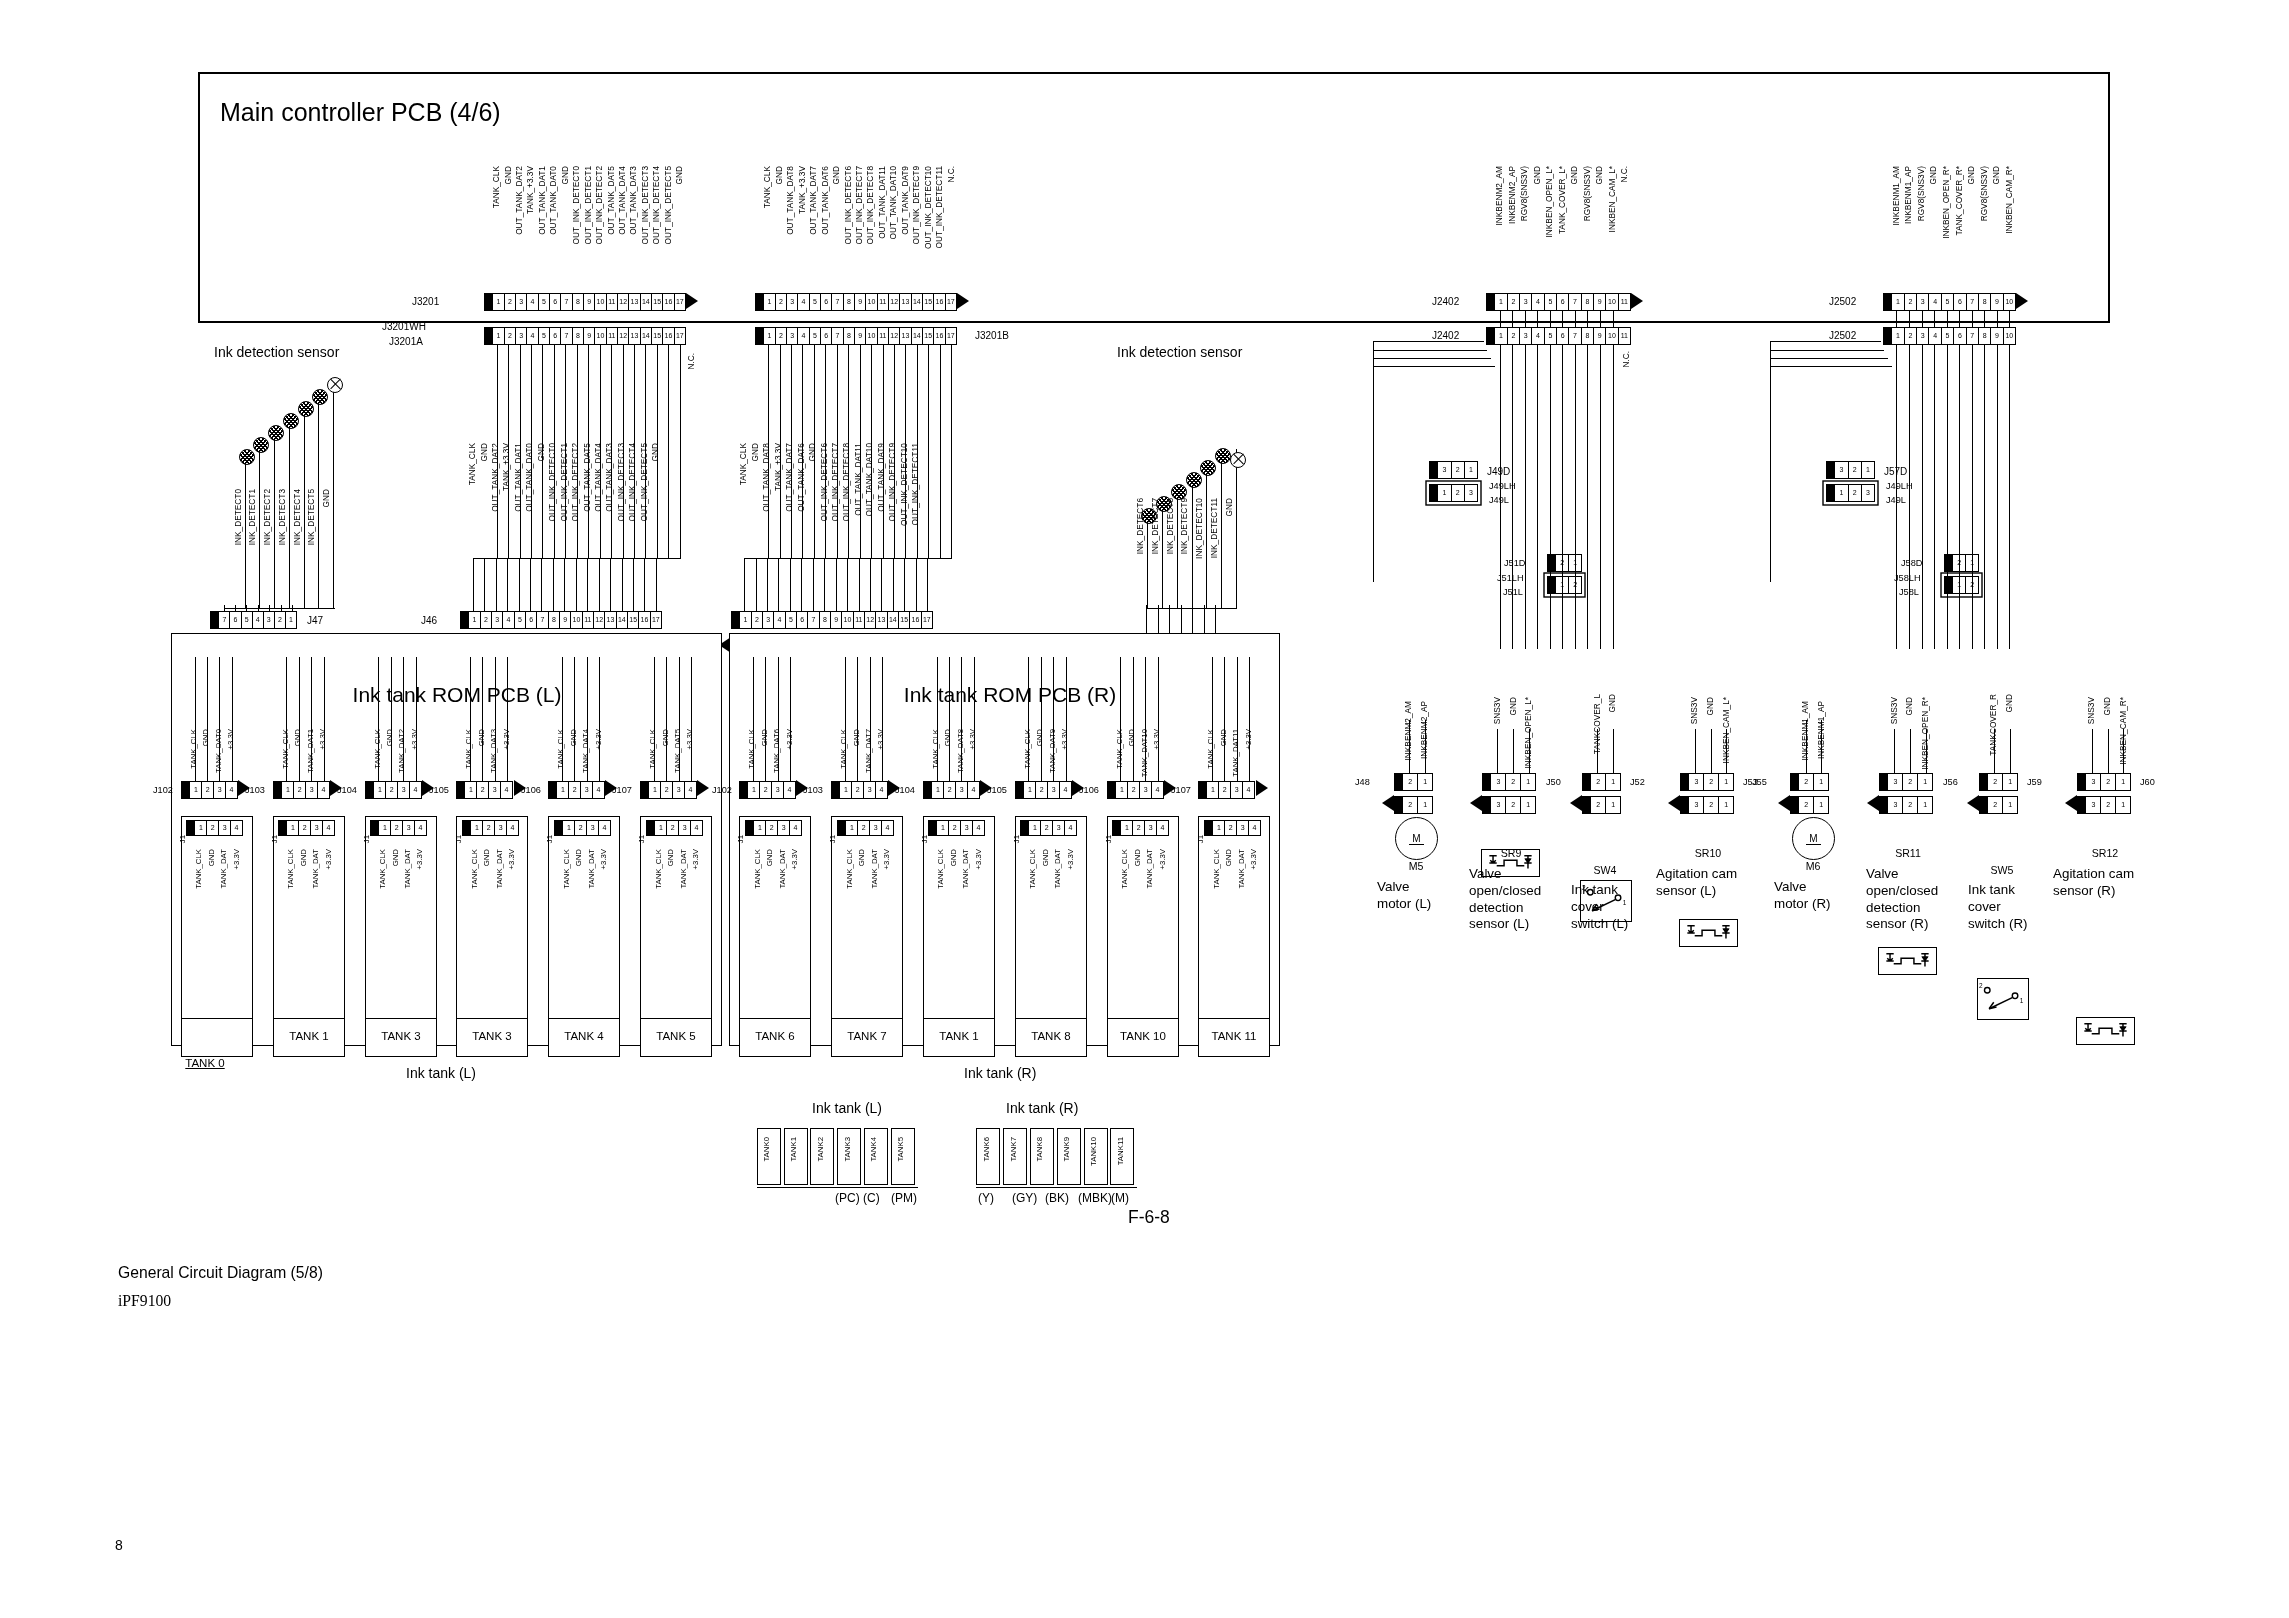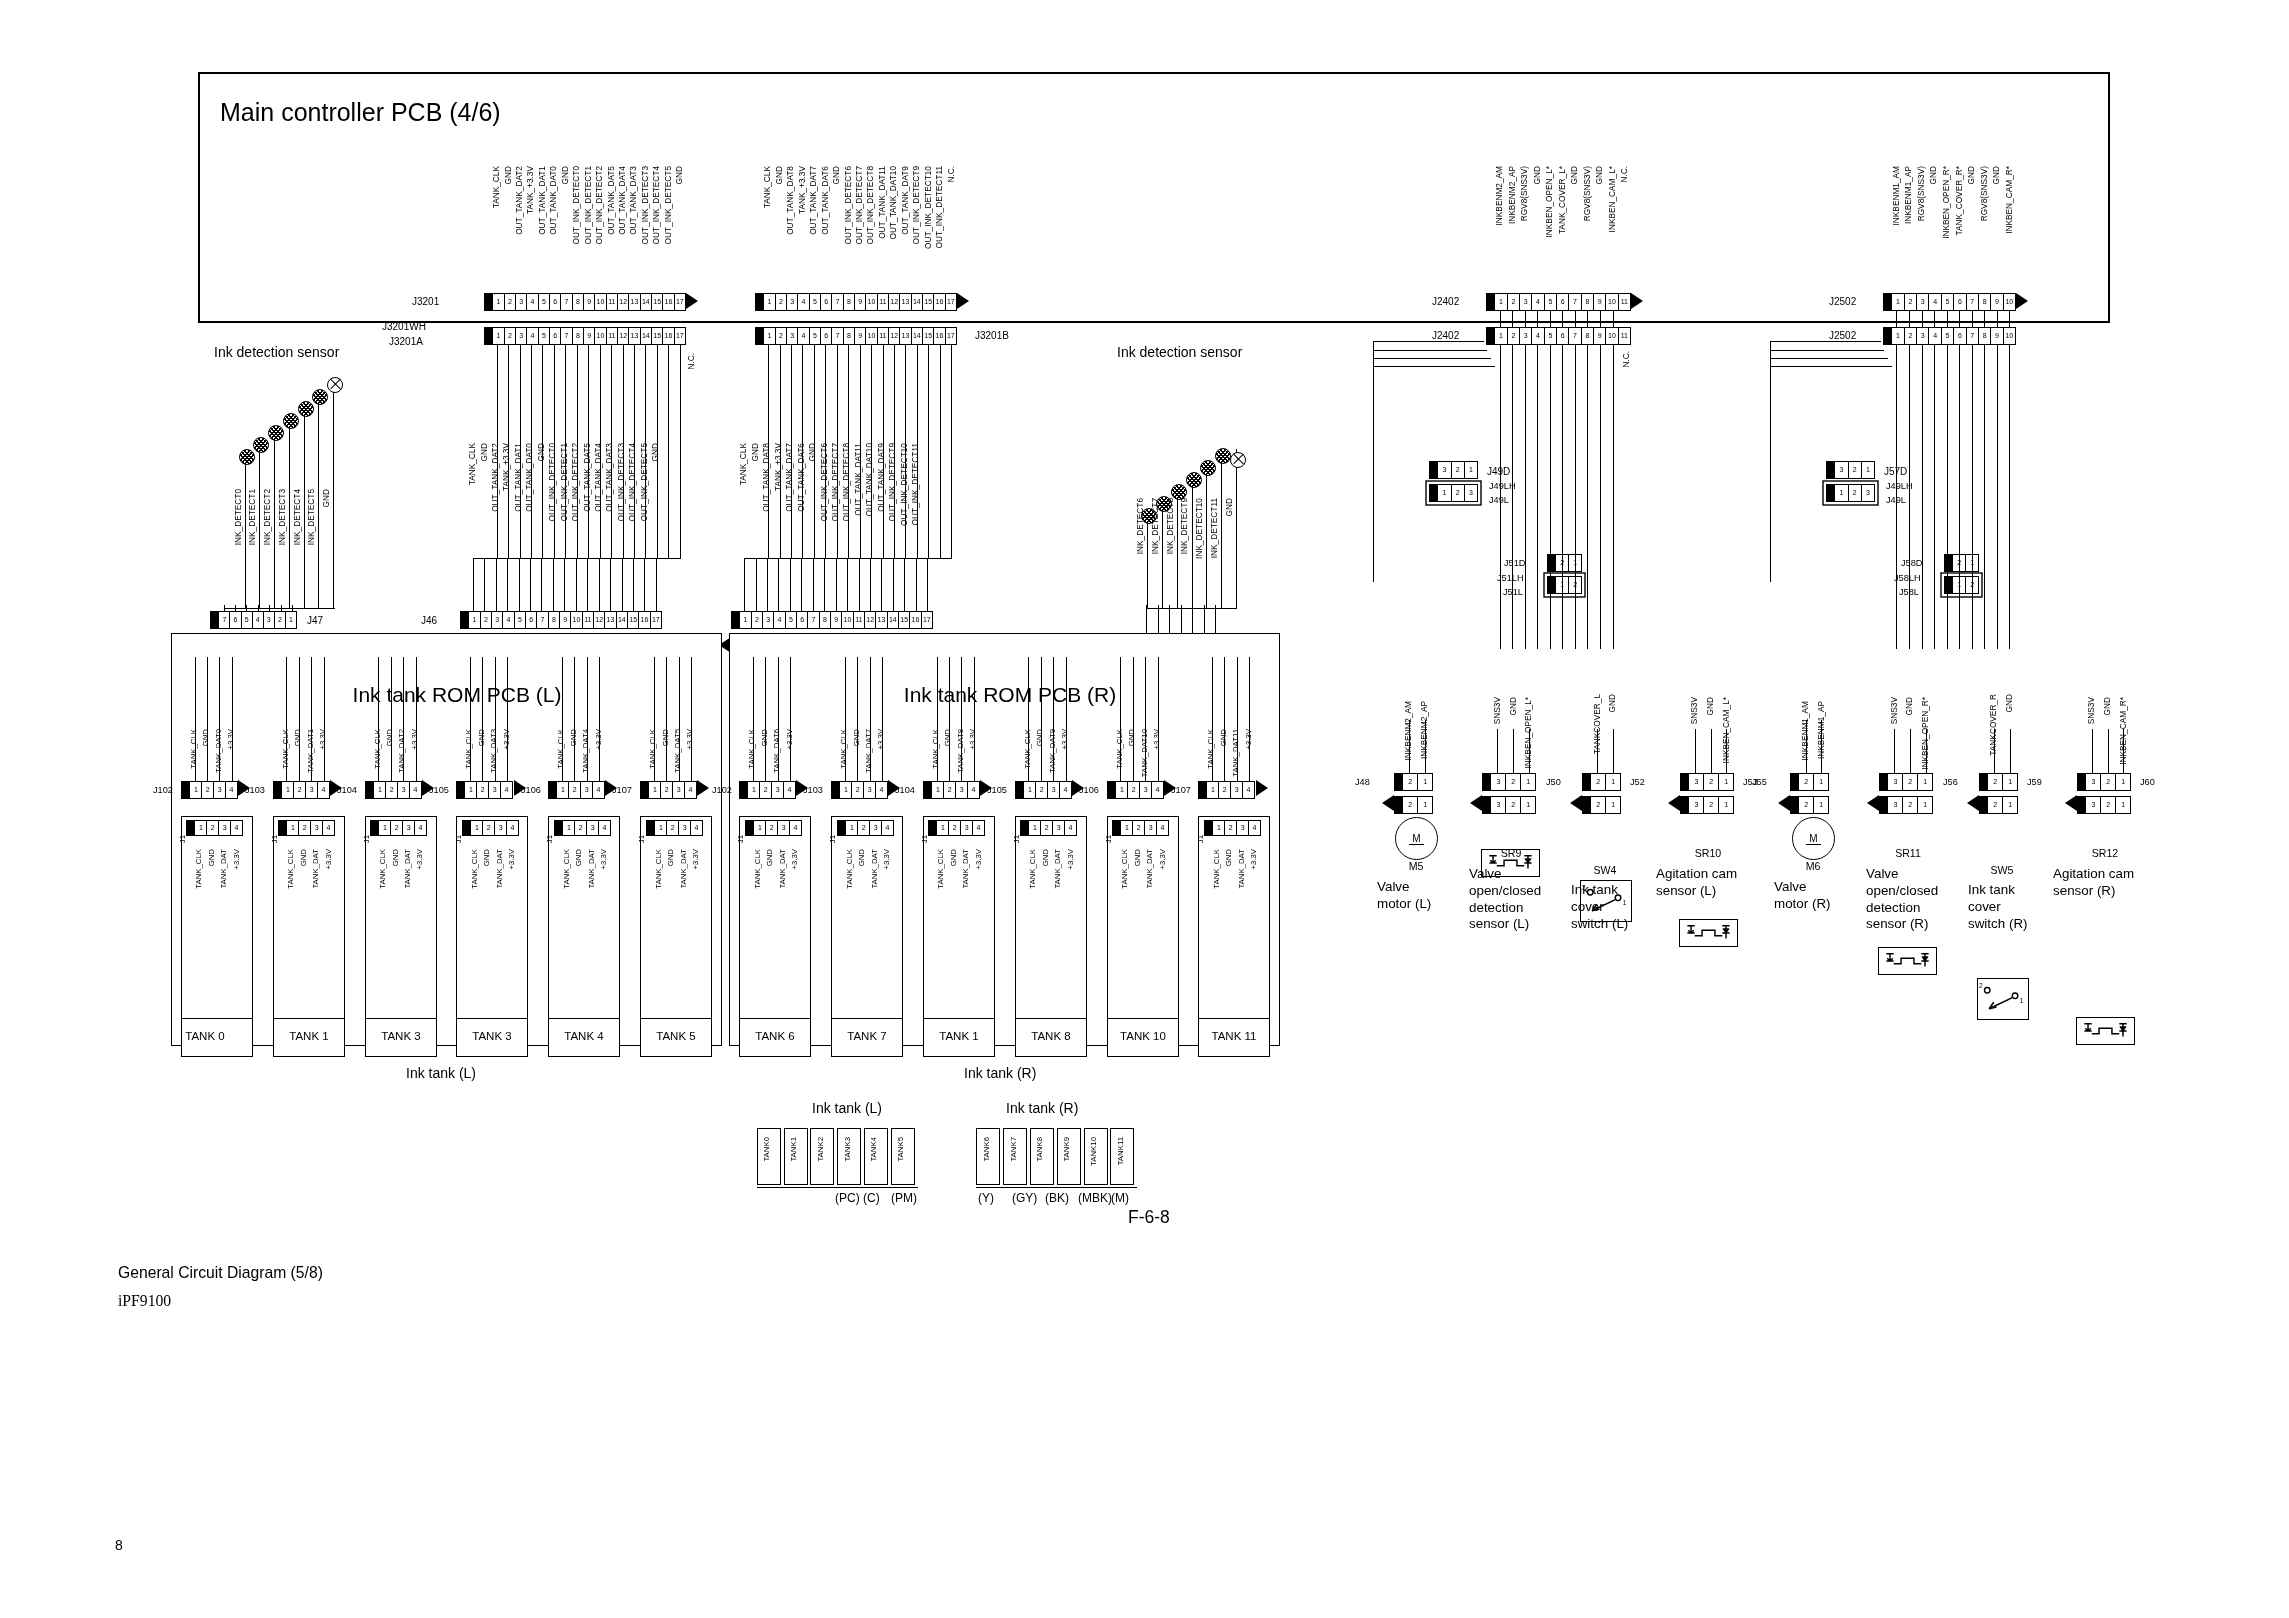--- a/index.html
+++ b/index.html
@@ -549,7 +549,7 @@
     <div class="abs vtxt" style="left:220px;top:849px;font-size:7.8px;line-height:1;">TANK_DAT</div>
     <div class="abs vtxt" style="left:233px;top:849px;font-size:7.8px;line-height:1;">+3.3V</div>
     <div class="abs tankbox" style="left:181px;top:1018px;width:72px;height:39px;"></div>
-    <div class="abs tanklabel" style="left:181px;top:1030px;width:48px;">TANK 0</div>
+    <div class="abs tanklabel" style="left:181px;top:1057px;width:48px;text-decoration:underline;">TANK 0</div>
     <div class="abs conn" style="left:273px;top:781px;width:57px;height:17.5px;">
       <div class="key"></div>
       <div class="pin">1</div>

